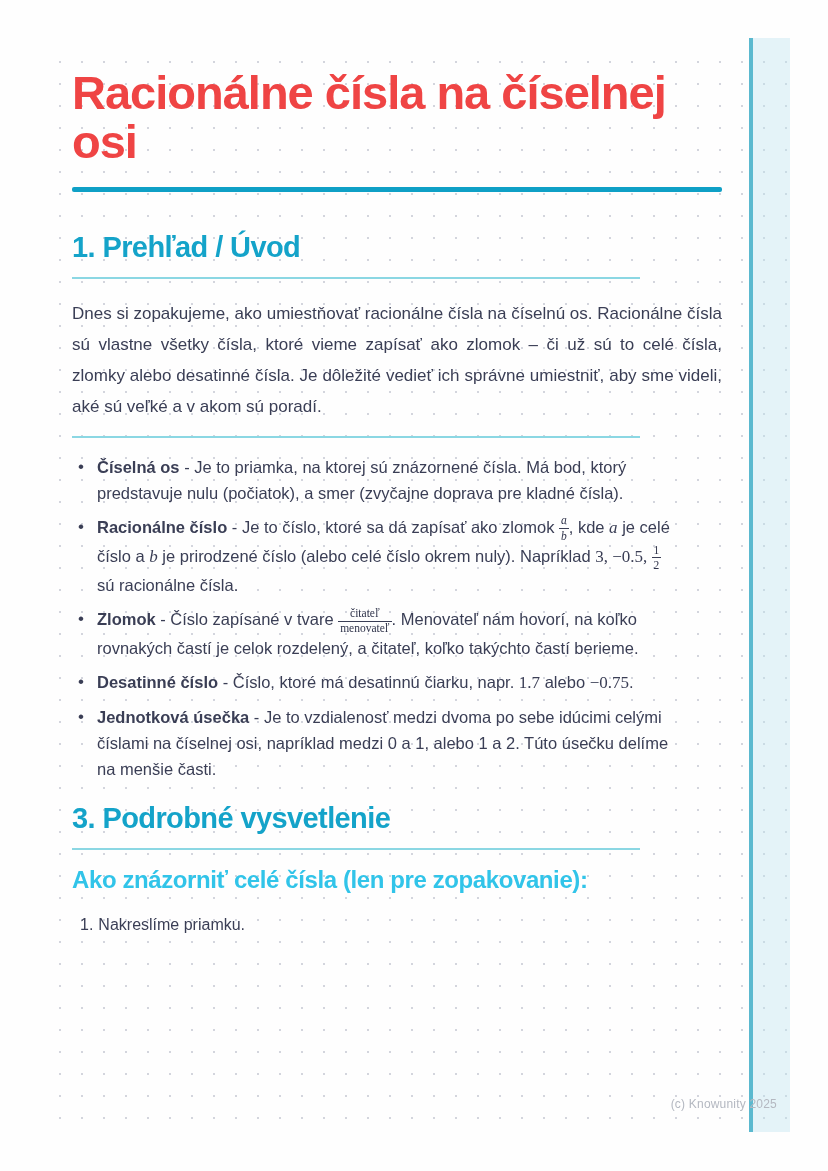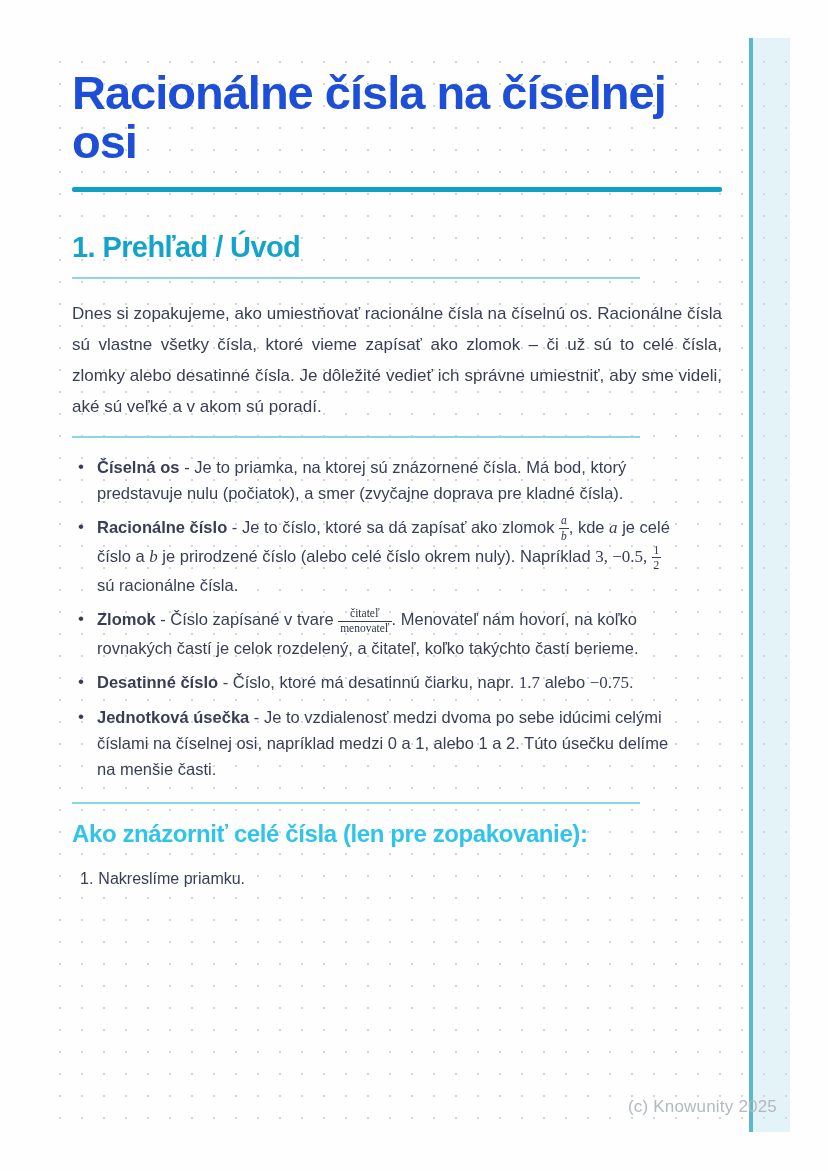--- a/index.html
+++ b/index.html
@@ -30,7 +30,7 @@
 
   .page-title {
     margin:68px 0 0; font-size:47px; line-height:1.05; letter-spacing:-1px;
-    font-weight:700; color:#1d4ed8;
+    font-weight:700; color:#ef4444;
   }
   .rule-thick { margin-top:20px; height:5px; background:#0fa0c6; border-radius:2px; }
 

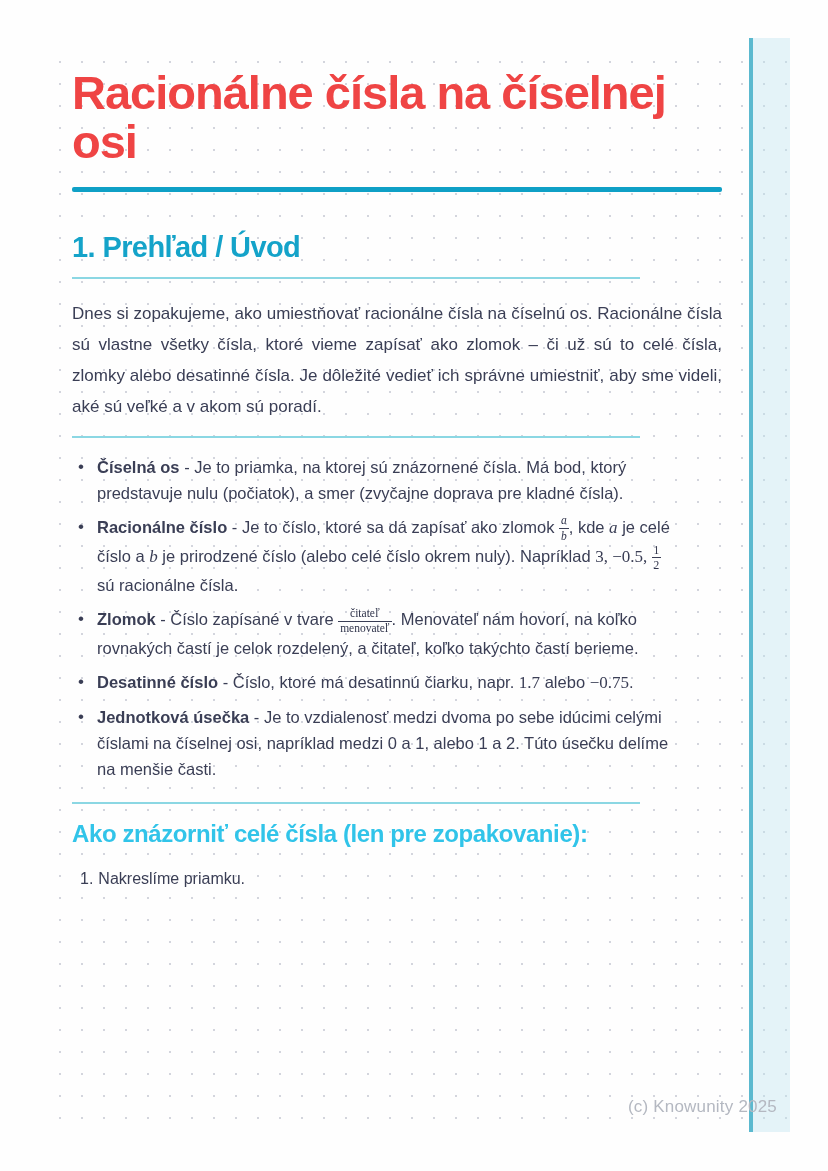--- a/index.html
+++ b/index.html
@@ -115,6 +115,7 @@
     </section>
 
     <section class="section" id="sec-vysvetlenie">
+      <h2 class="section-heading">3. Podrobné vysvetlenie</h2>
       <div class="rule-thin"></div>
       <h3 class="sub-heading">Ako znázorniť celé čísla (len pre zopakovanie):</h3>
       <ol class="steps">

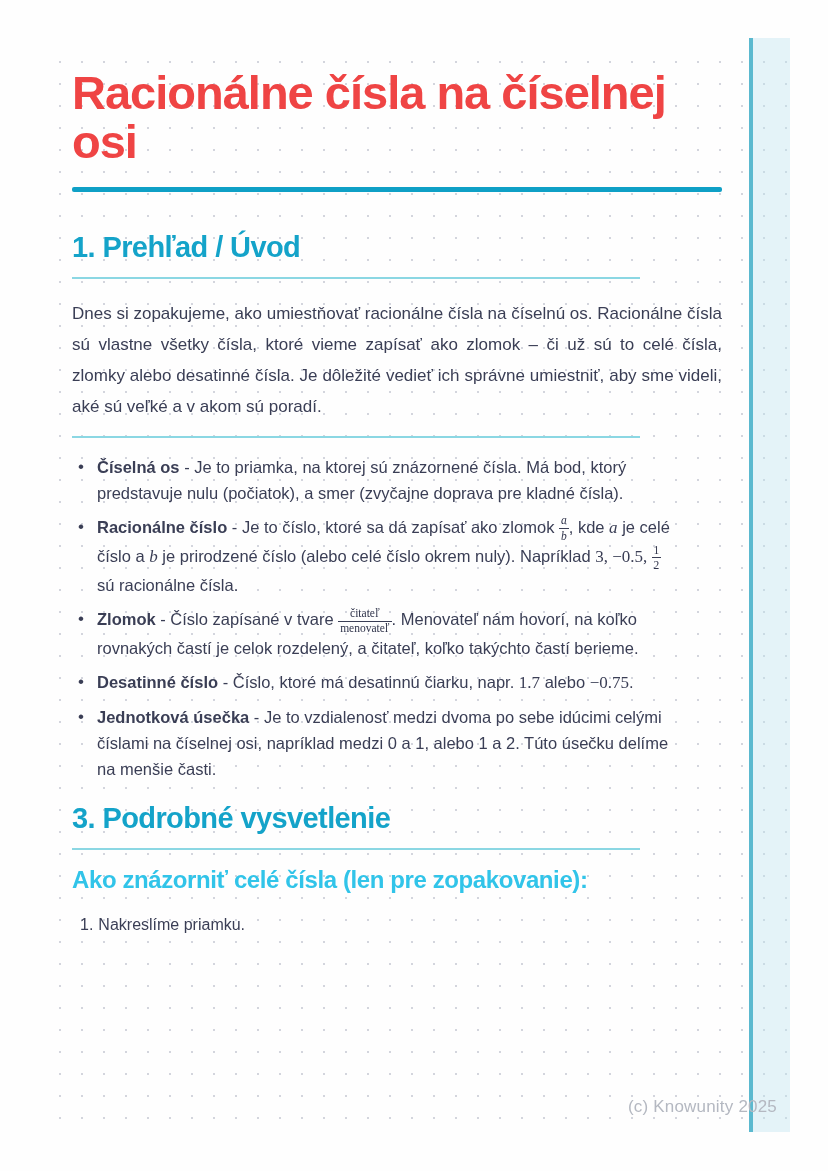--- a/index.html
+++ b/index.html
@@ -82,7 +82,7 @@
 
   .footer-credit {
     position:absolute; top:1097px; right:51px; z-index:3;
-    font-size:17px; letter-spacing:0.2px; color:#b4b8c1;
+    font-size:12px; letter-spacing:0.2px; color:#b4b8c1;
   }
 </style>
 </head>

